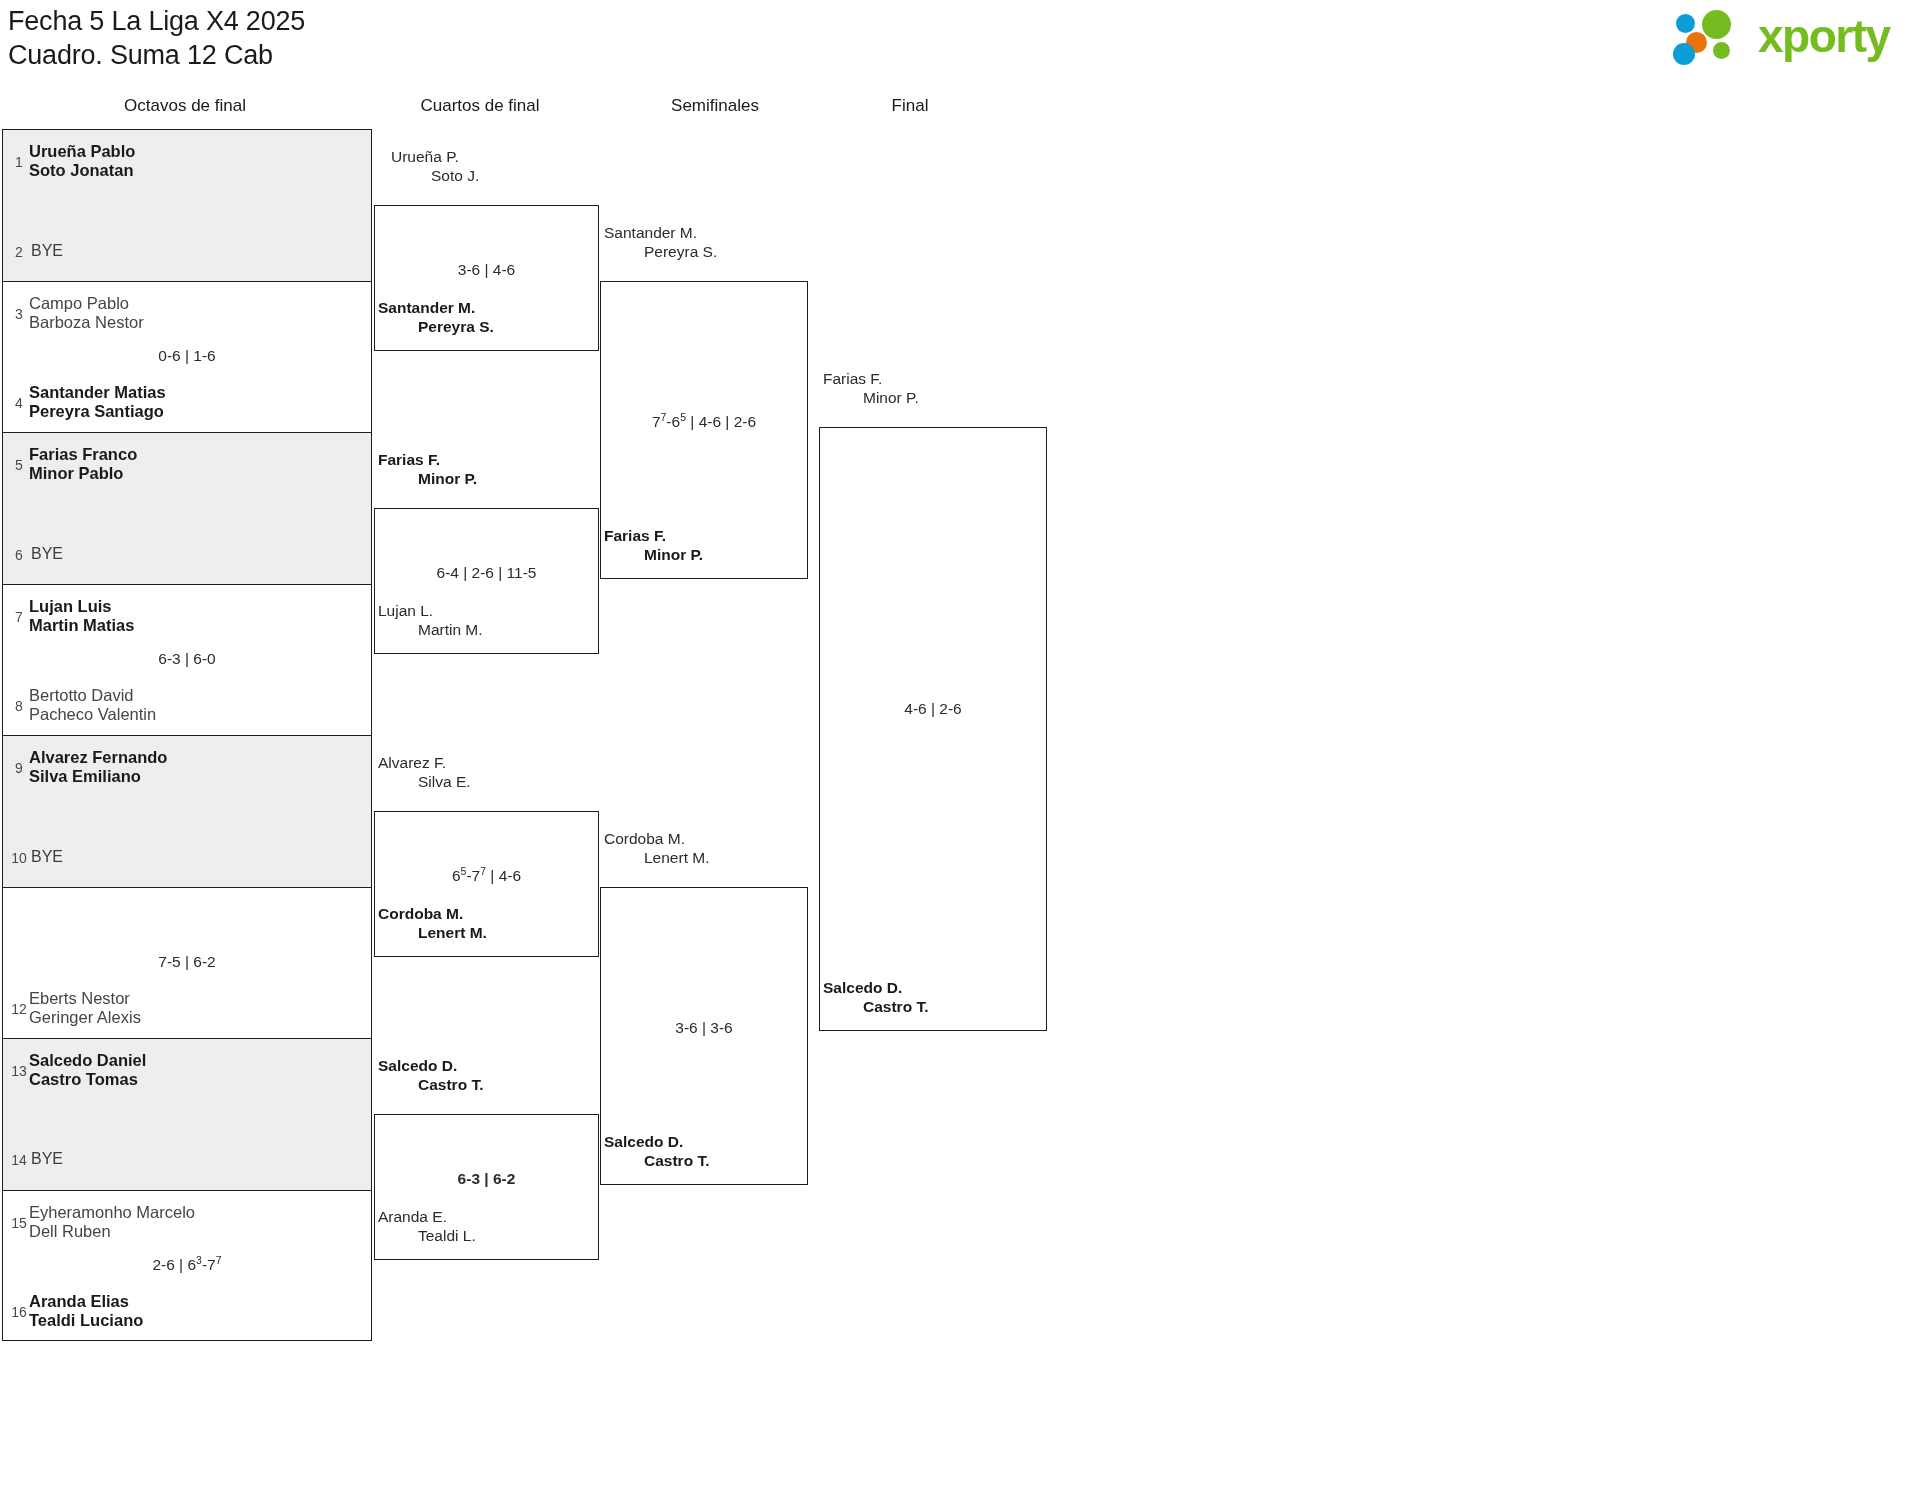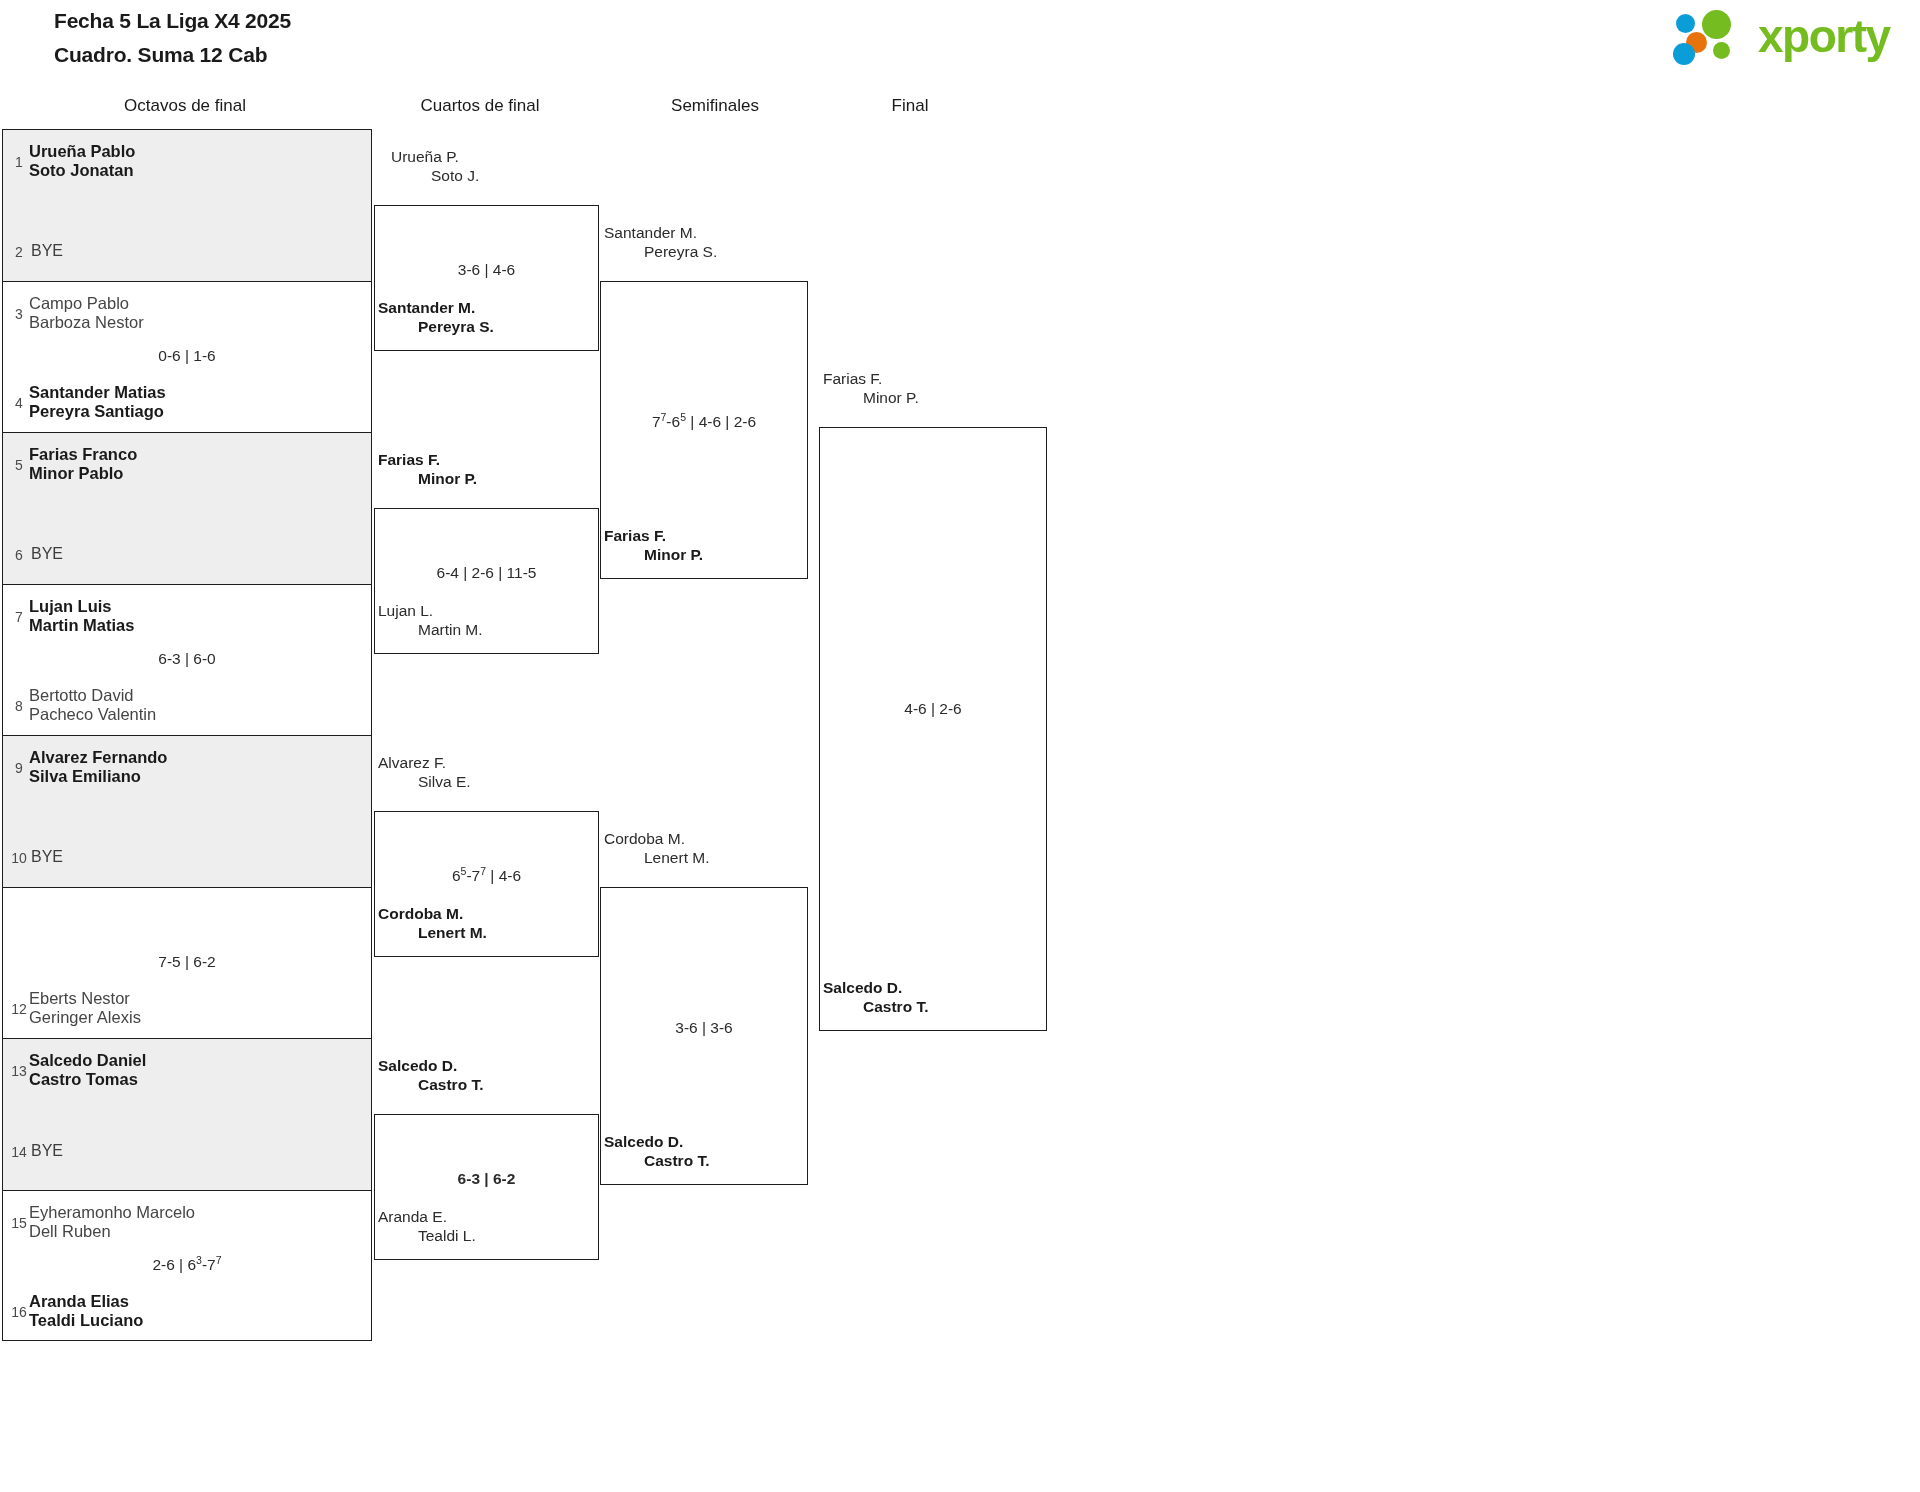--- a/index.html
+++ b/index.html
@@ -16,8 +16,8 @@
   
   .title-block { position: absolute; left: 8px; top: 4px; }
   .title-line {
-    font-size: 21px; font-weight: 700; line-height: 34px;
-    color: #1a1a1a; letter-spacing: -0.2px; white-space: nowrap; margin-left: 46px;
+    font-size: 27px; font-weight: 400; line-height: 34px;
+    color: #1a1a1a; letter-spacing: -0.2px; white-space: nowrap;
   }
 
   

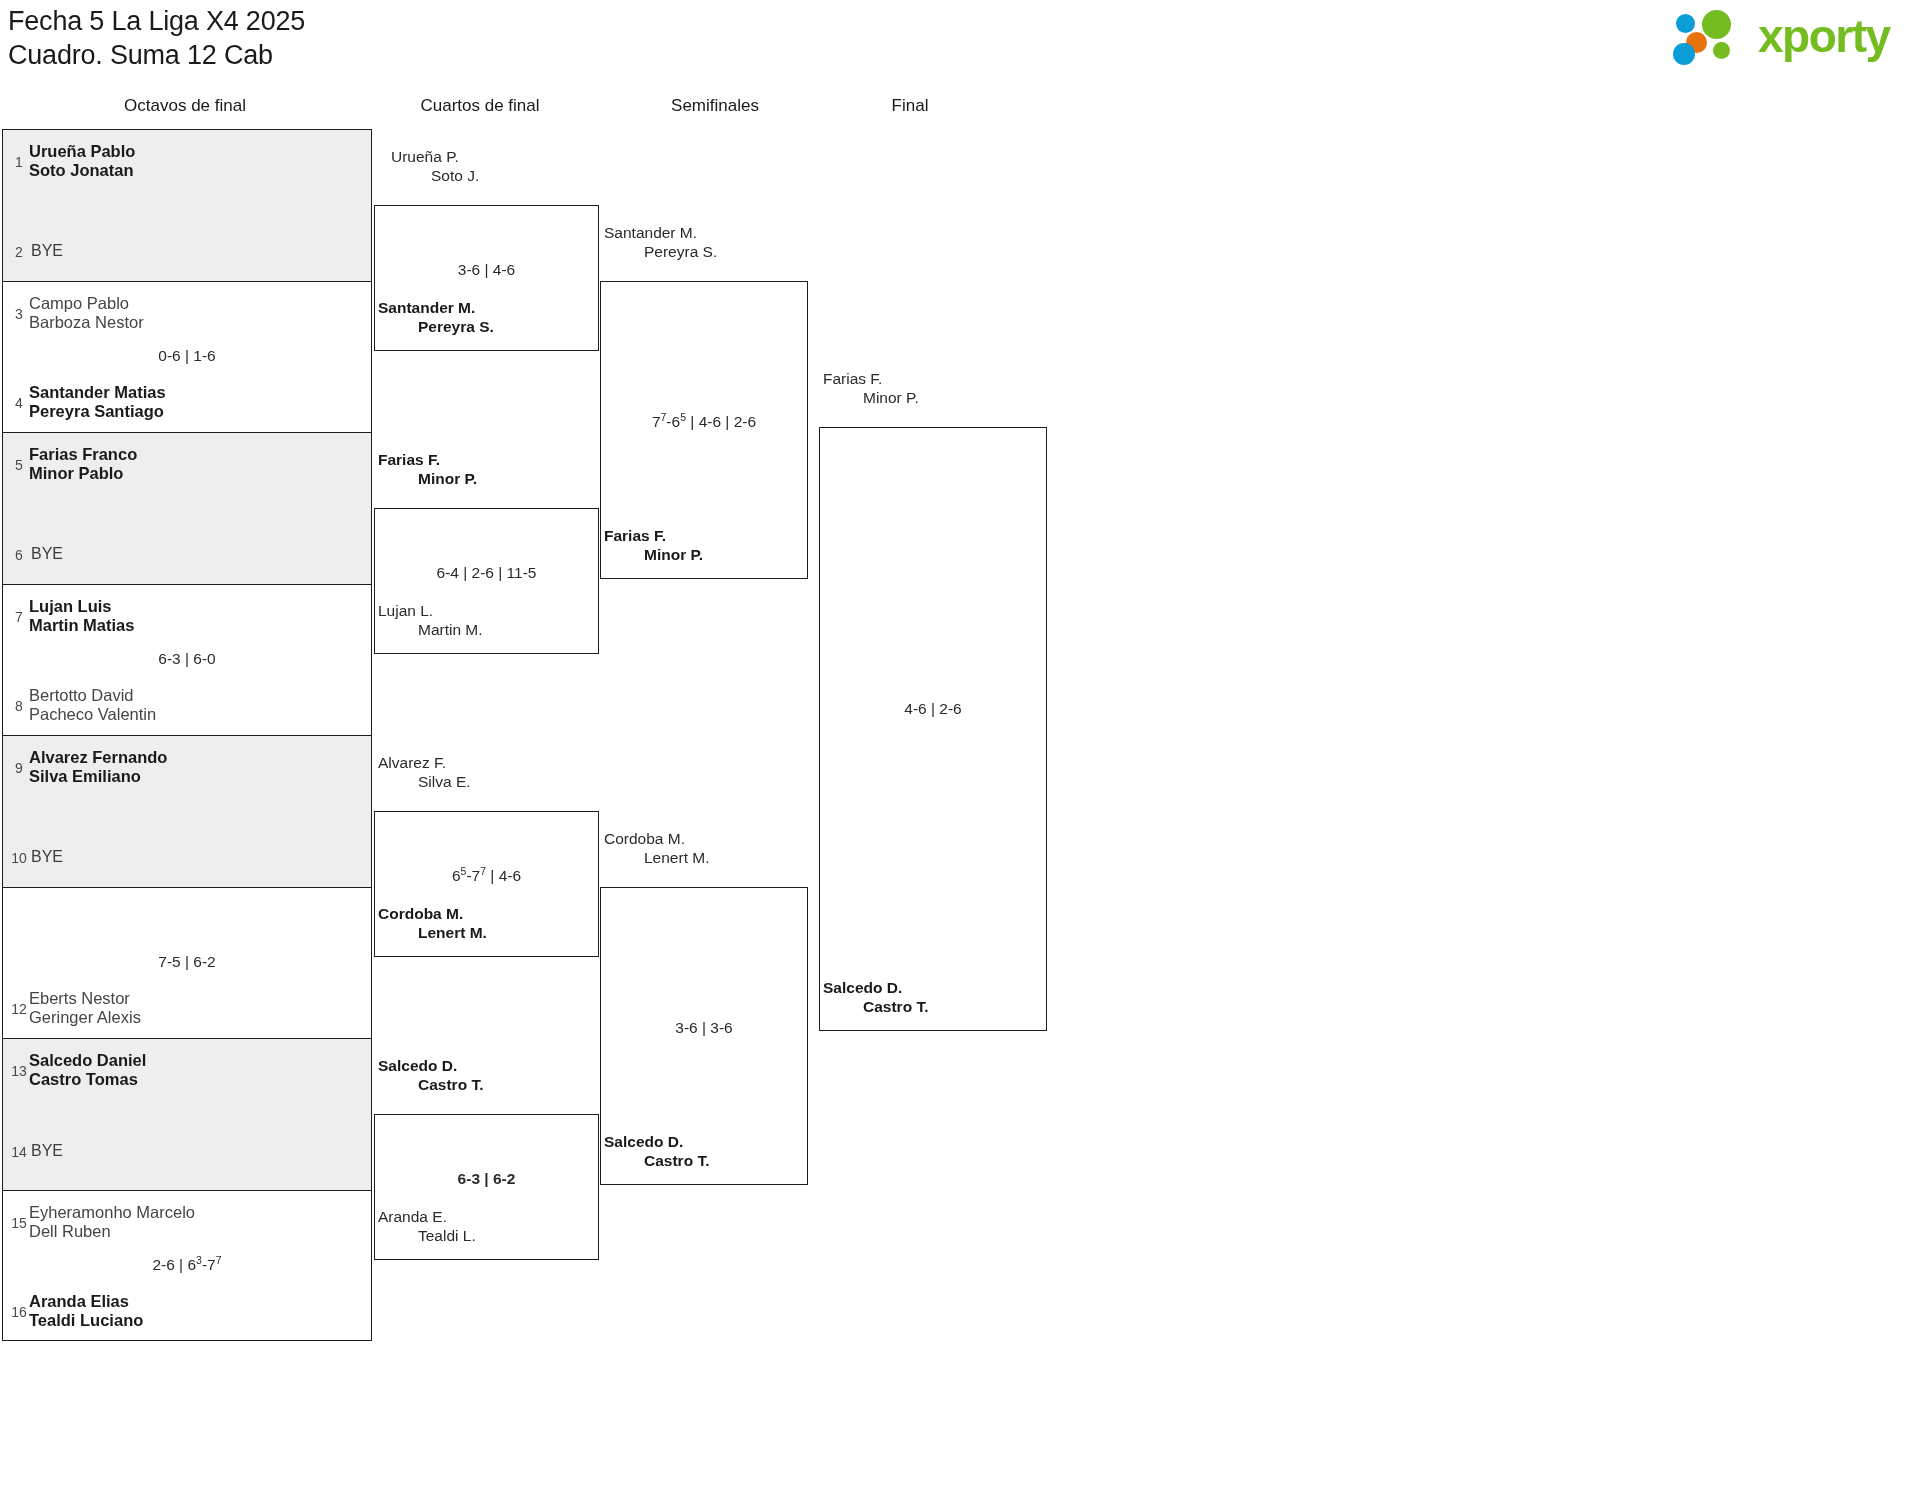--- a/index.html
+++ b/index.html
@@ -177,7 +177,7 @@
           <span class="seed">13</span>
           <span class="names win"><span>Salcedo Daniel</span><br><span>Castro Tomas</span></span>
         </div>
-        <div class="slot" style="top: 89px;">
+        <div class="slot" style="top: 97px;">
           <span class="seed">14</span>
           <span class="bye">BYE</span>
         </div>

